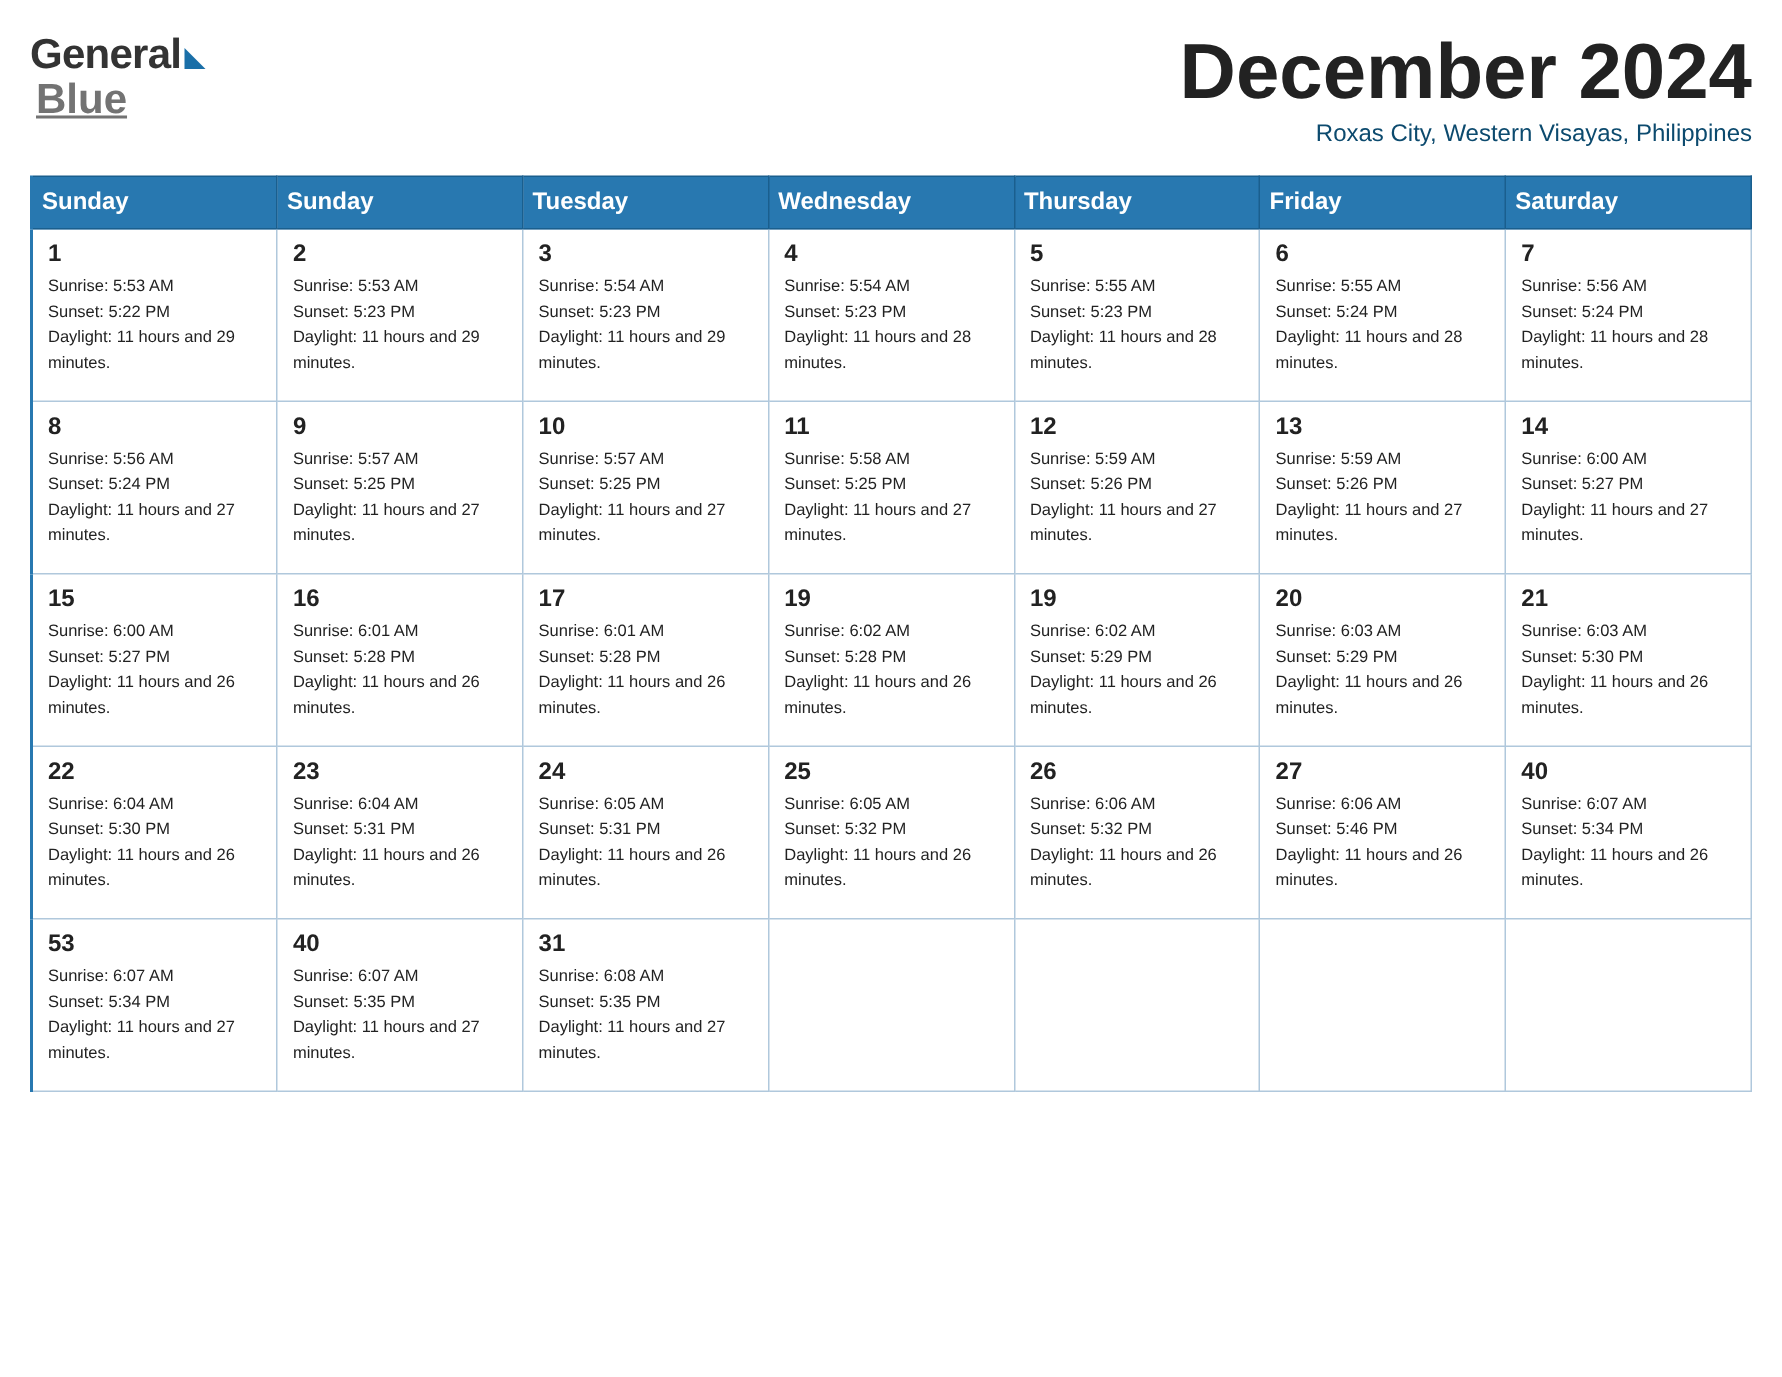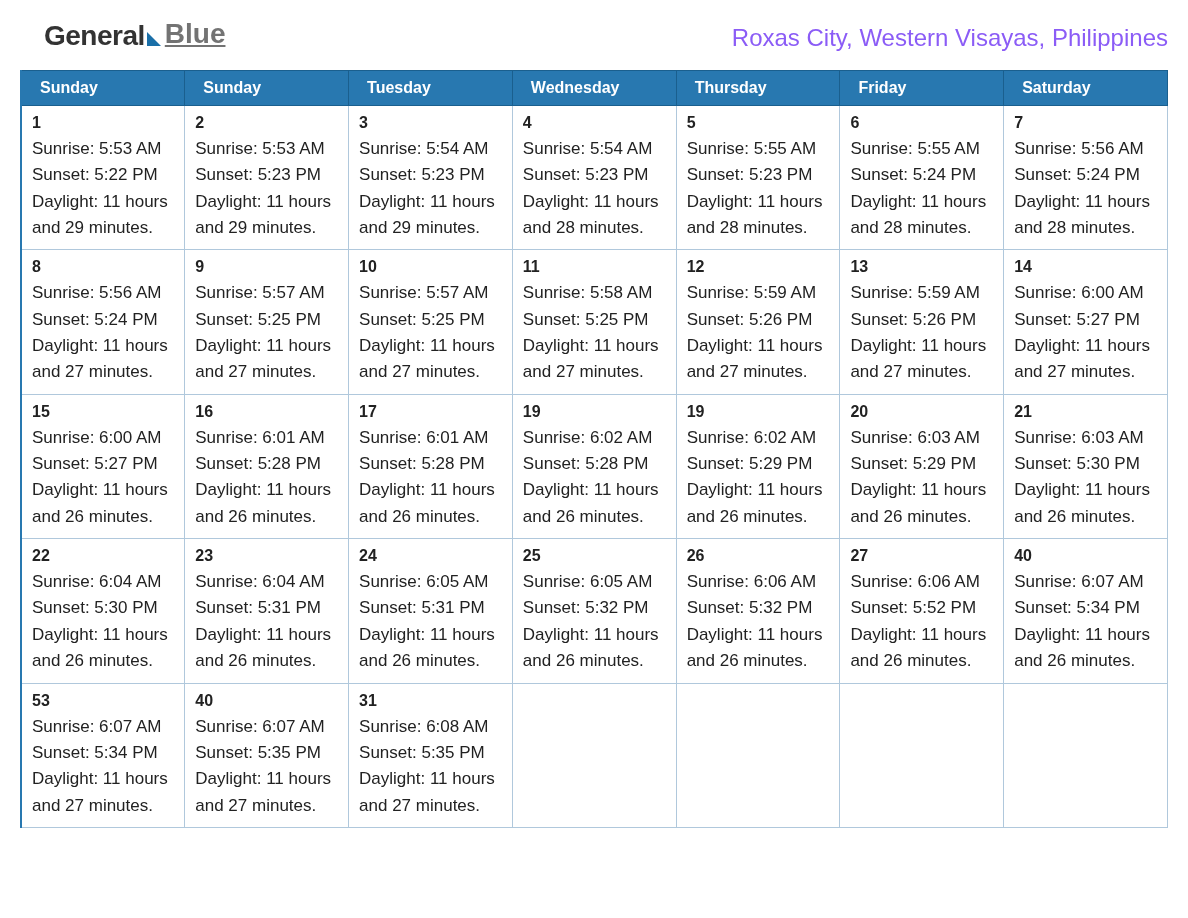--- a/index.html
+++ b/index.html
@@ -18,9 +18,8 @@
     }
     .logo {
       display: flex;
-      flex-direction: row;
+      flex-direction: column;
       align-items: flex-start;
-      margin-left: 24px;
     }
     .logo-top {
       display: flex;

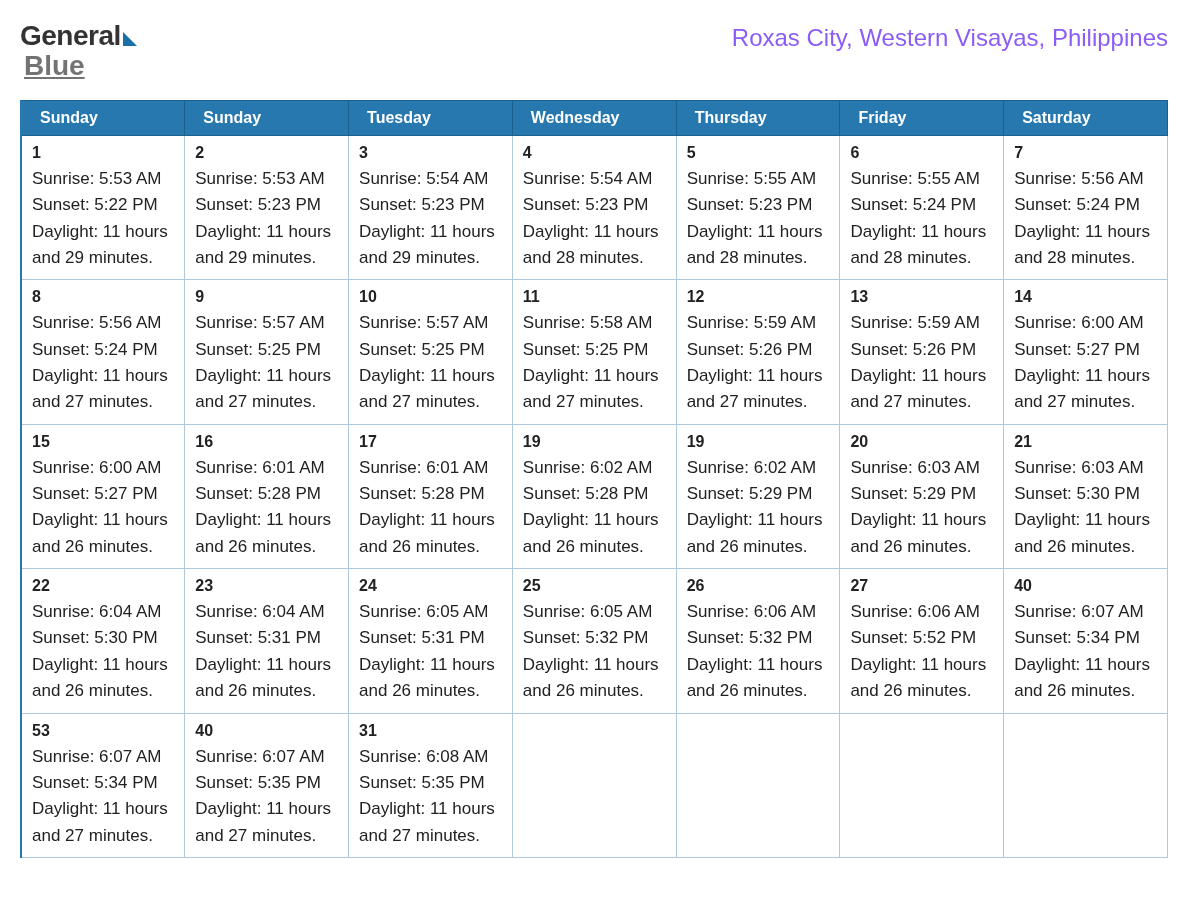--- a/index.html
+++ b/index.html
@@ -121,6 +121,7 @@
     <span class="logo-blue">Blue</span>
   </div>
   <div class="title-area">
+    <div class="month-title">December 2024</div>
     <div class="location">Roxas City, Western Visayas, Philippines</div>
   </div>
 </div>

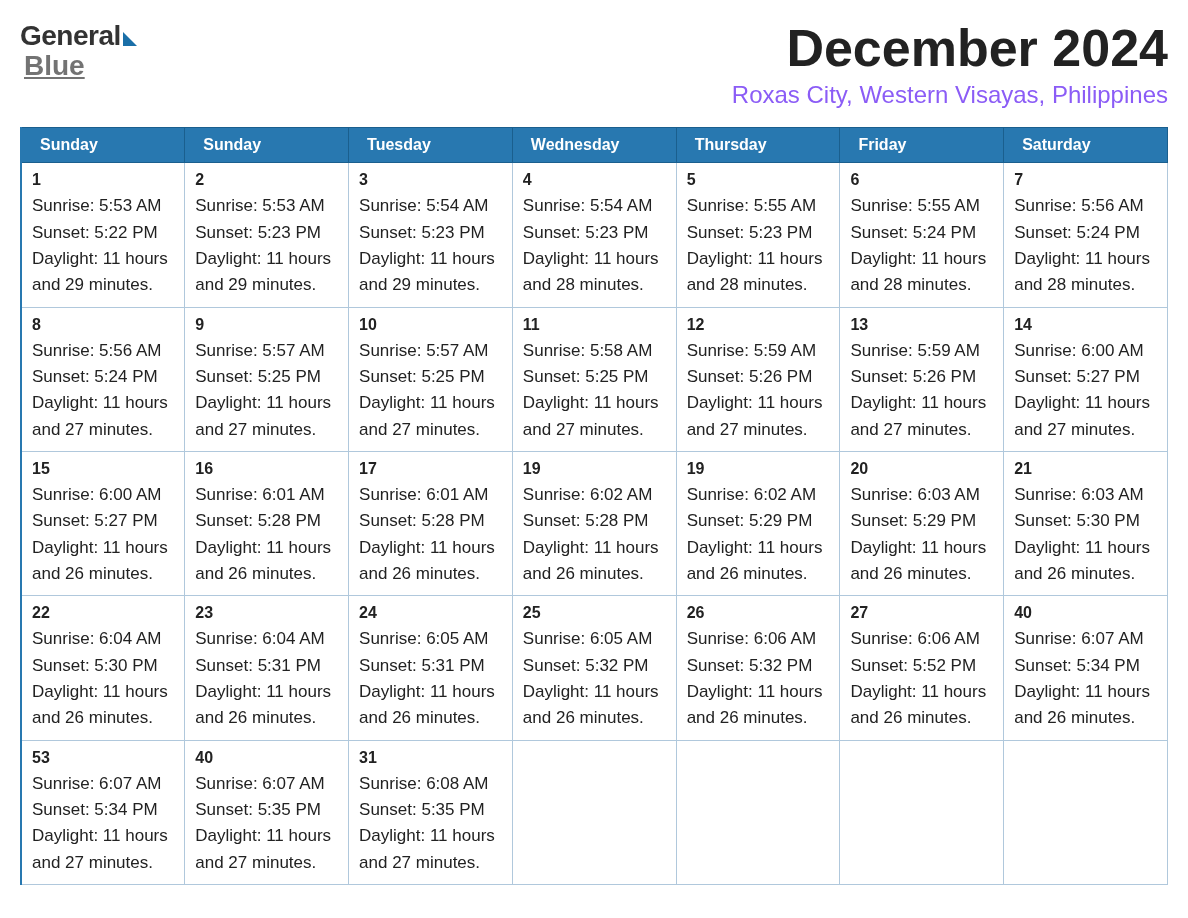--- a/index.html
+++ b/index.html
@@ -58,8 +58,8 @@
       line-height: 1.1;
     }
     .location {
-      font-size: 24px;
-      color: #8b5cf6;
+      font-size: 16px;
+      color: #0c4a6e;
       margin-top: 4px;
     }
     table {

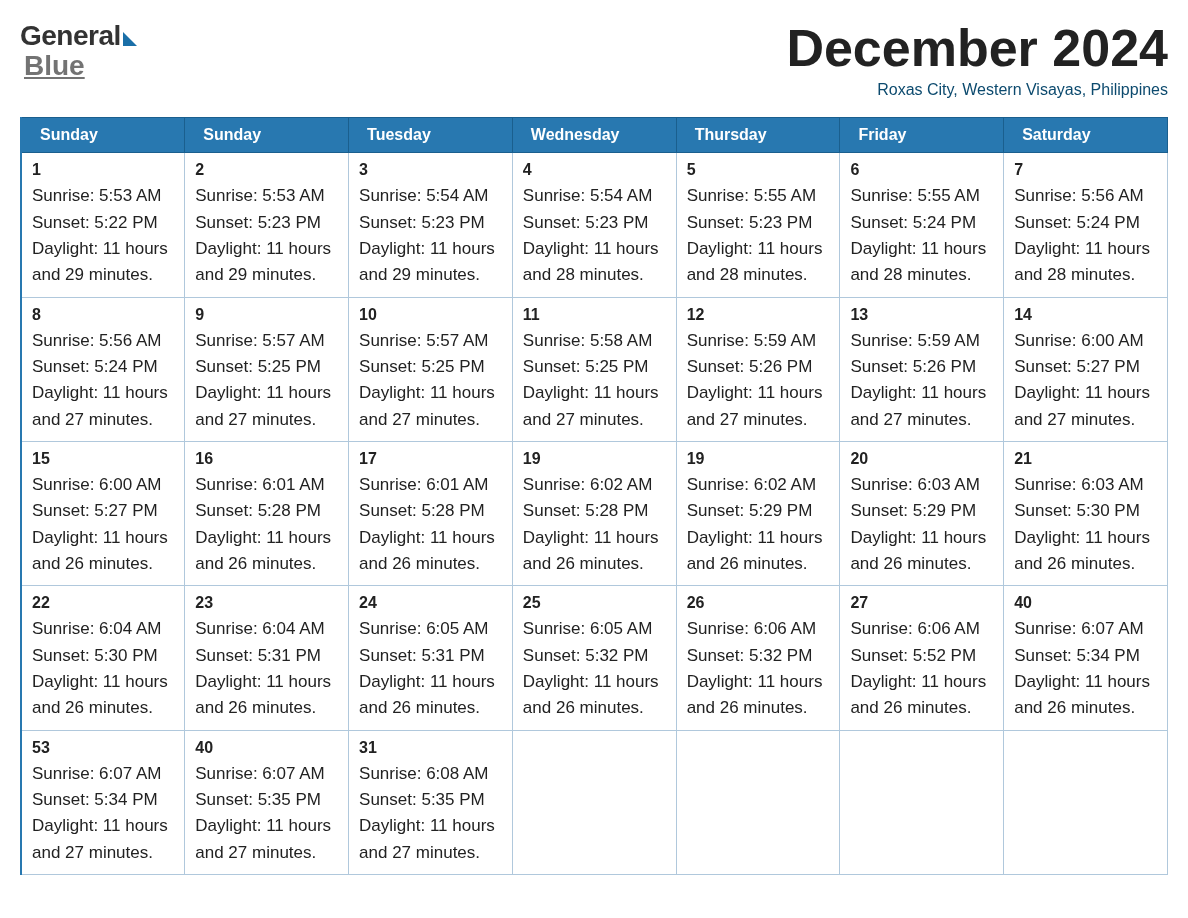--- a/index.html
+++ b/index.html
@@ -72,7 +72,7 @@
       color: #fff;
       font-size: 16px;
       font-weight: bold;
-      padding: 8px 18px;
+      padding: 8px 6px;
       text-align: left;
       border: 1px solid #1a5f8e;
     }

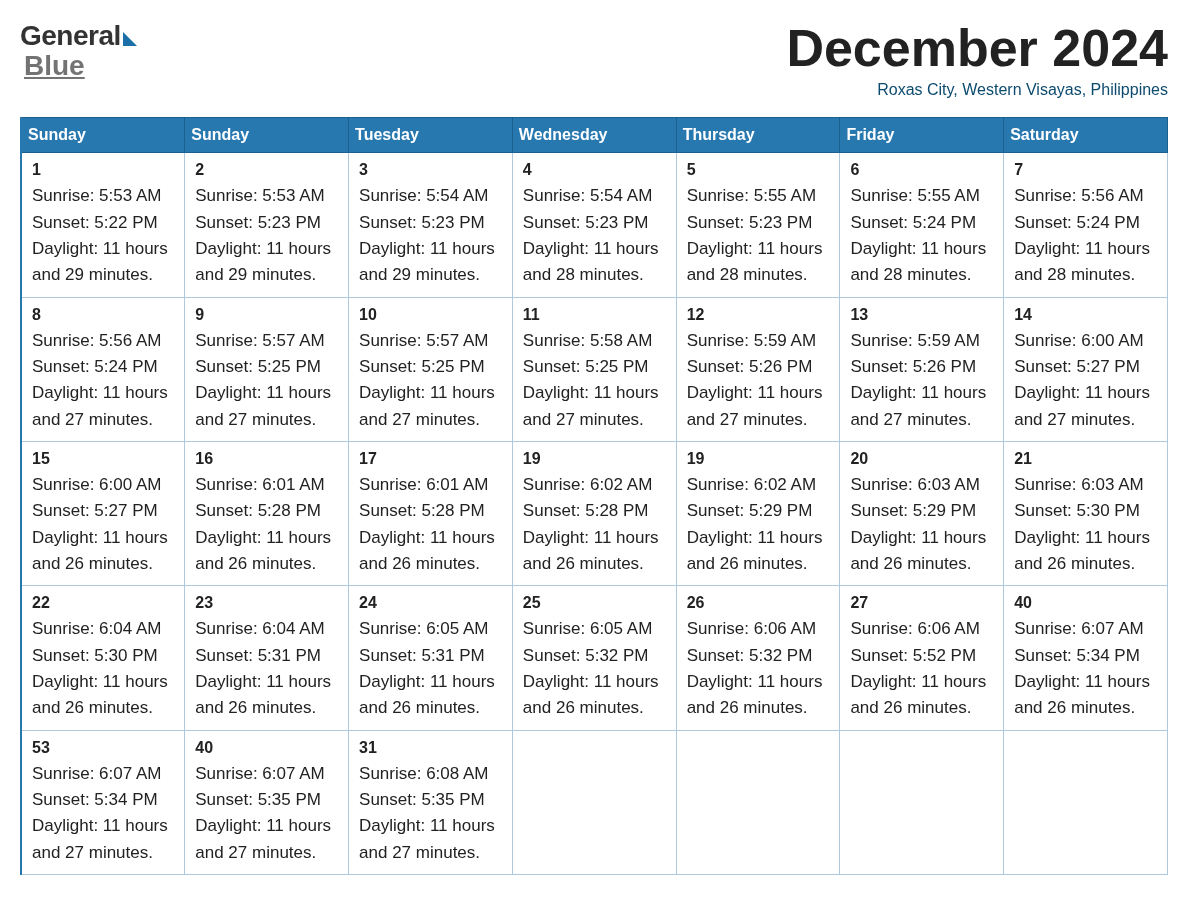--- a/index.html
+++ b/index.html
@@ -95,7 +95,7 @@
       display: block;
     }
     .day-info {
-      font-size: 17px;
+      font-size: 11px;
       line-height: 1.55;
       color: #222;
     }

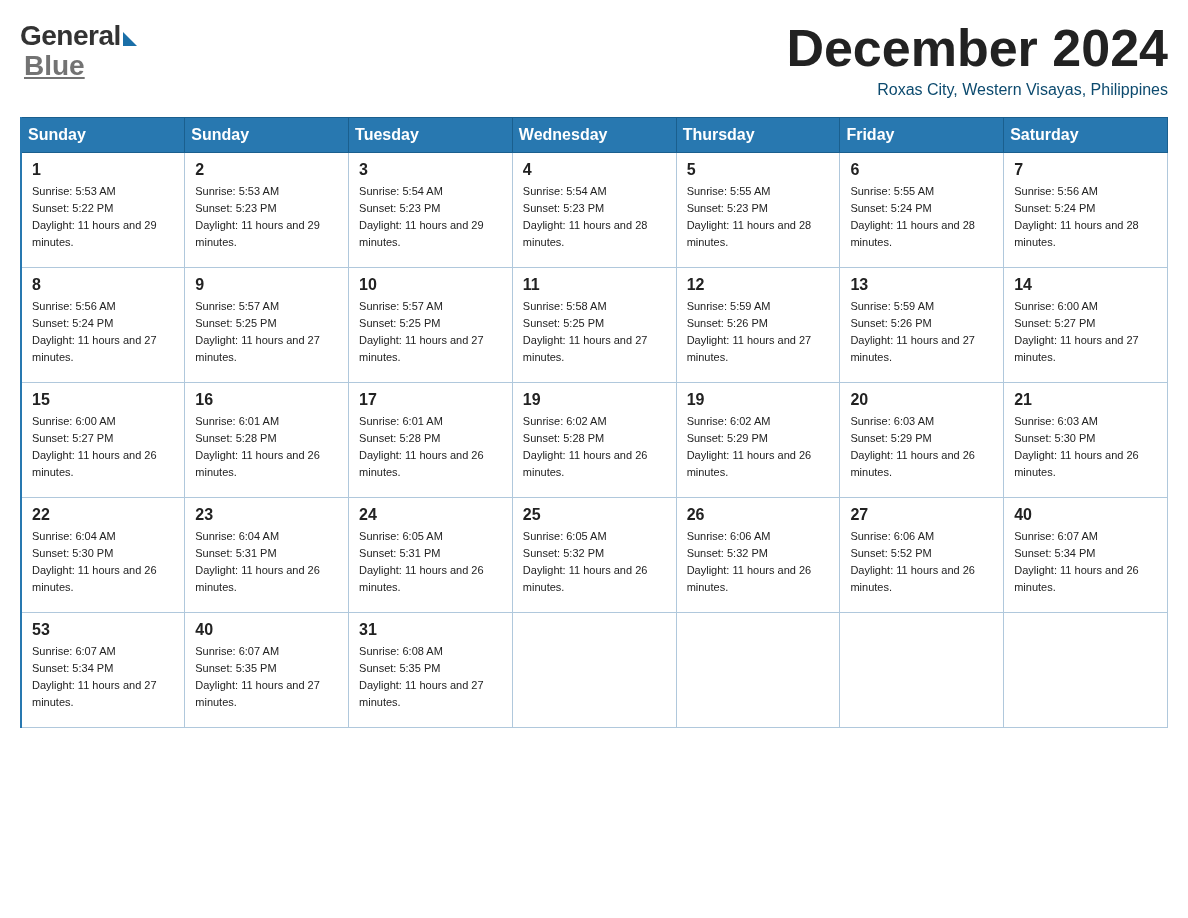--- a/index.html
+++ b/index.html
@@ -358,7 +358,7 @@
         <span class="day-number">27</span>
         <div class="day-info">
           <span>Sunrise: 6:06 AM</span><br>
-          <span>Sunset: 5:52 PM</span><br>
+          <span>Sunset: 5:46 PM</span><br>
           <span>Daylight: 11 hours and 26 minutes.</span>
         </div>
       </td>

